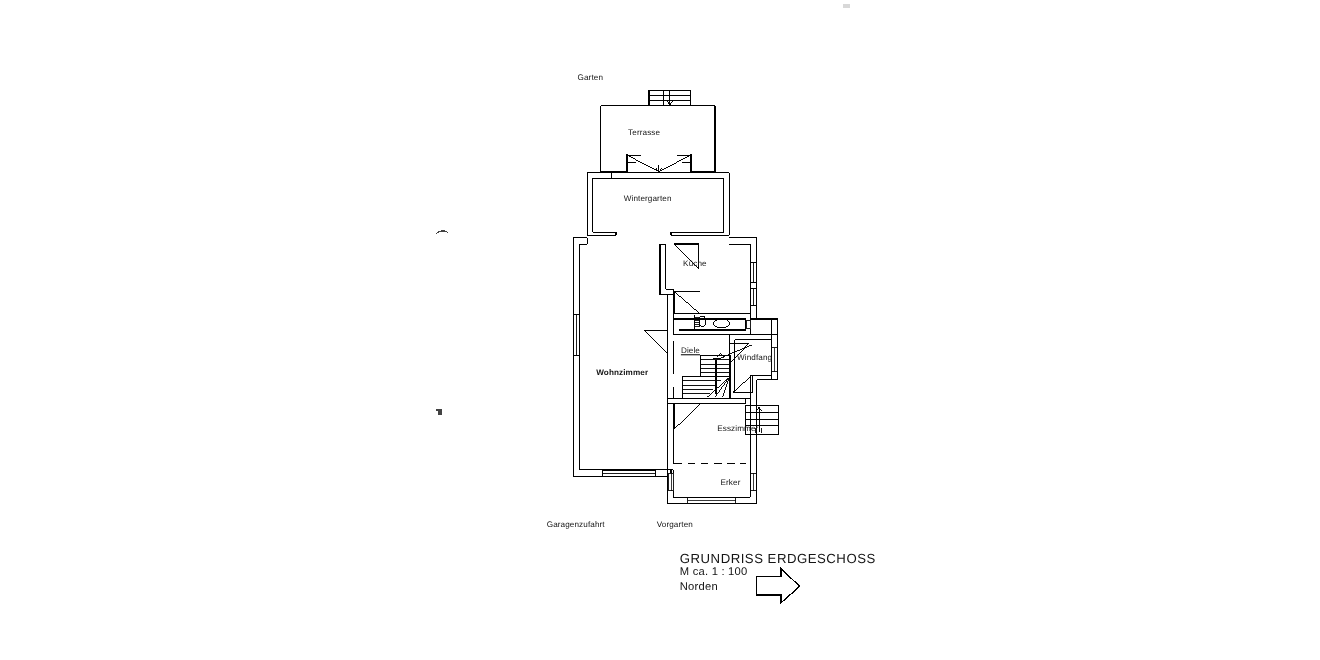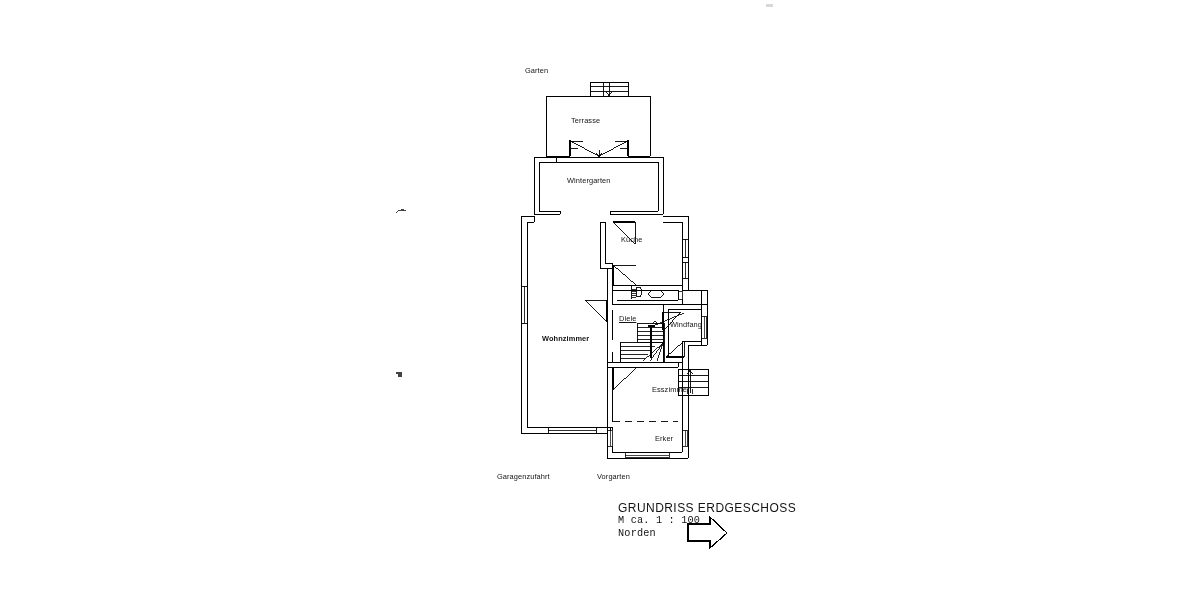--- a/index.html
+++ b/index.html
@@ -52,7 +52,6 @@
   .caption-sub {
     font-size: 10.2px;
     letter-spacing: 0.2px;
-    font-family: Liberation Mono, monospace;
   }
   .clip-box {
     position: absolute;

